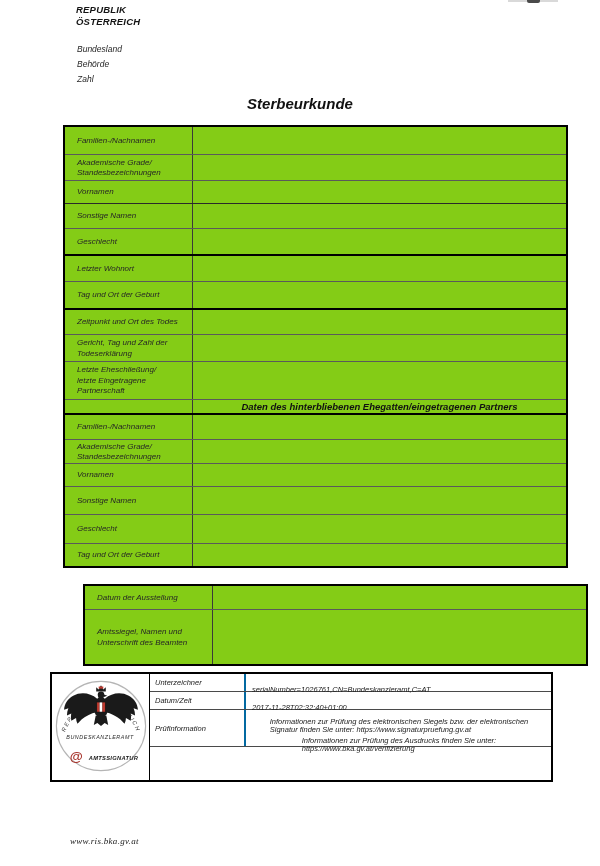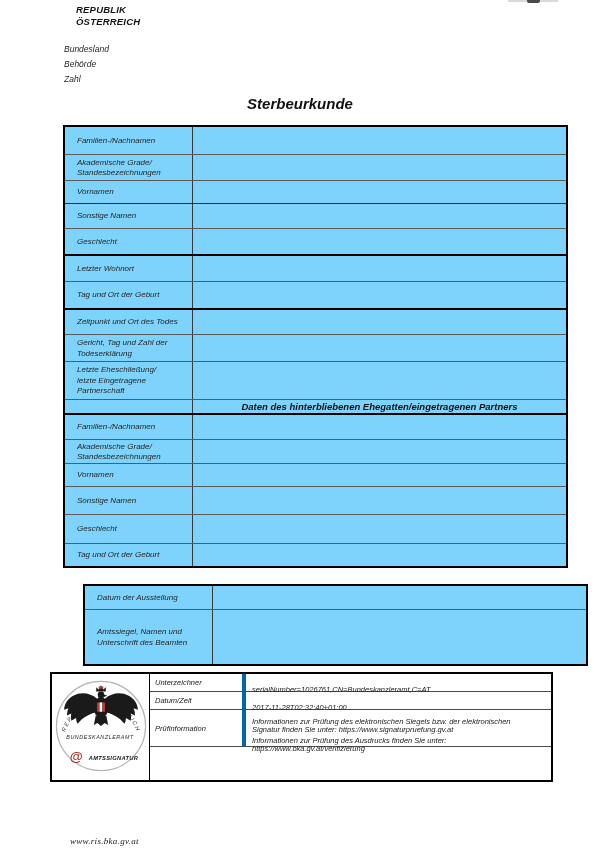--- a/index.html
+++ b/index.html
@@ -12,7 +12,7 @@
 
   .republic{position:absolute;left:76px;top:4px;font-weight:bold;font-size:9.5px;
             line-height:11.5px;letter-spacing:.2px;white-space:pre-line;color:#141414;}
-  .meta{position:absolute;left:64px;top:42px;font-size:8.5px;color:#262626;}
+  .meta{position:absolute;left:77px;top:42px;font-size:8.5px;color:#262626;}
   .meta div{height:15px;line-height:15px;}
 
   .doc-title{position:absolute;top:95px;left:0;width:100%;text-align:center;

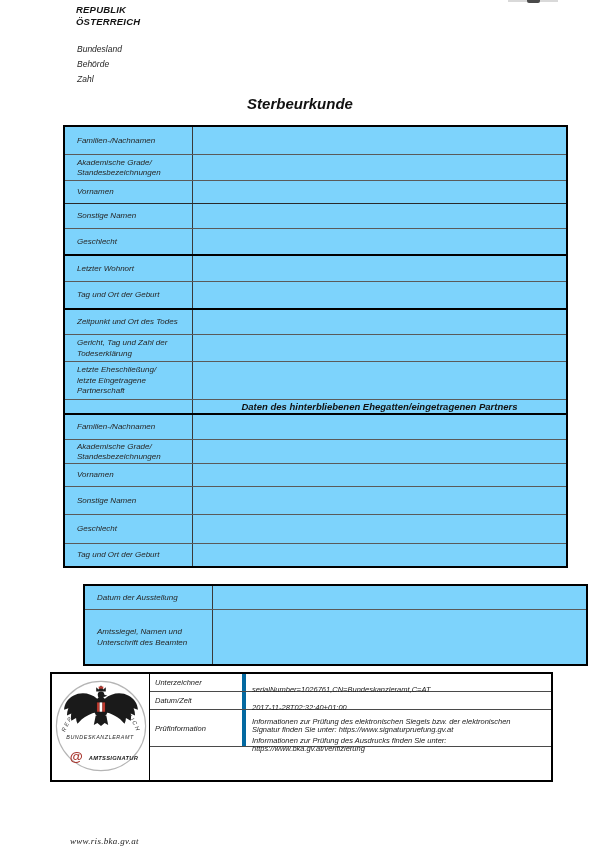--- a/index.html
+++ b/index.html
@@ -19,7 +19,7 @@
              font-weight:bold;font-size:15px;color:#111;}
 
   .tbl{position:absolute;left:63px;width:505px;border:2px solid #000;
-       box-sizing:border-box;display:flex;flex-direction:column;background:#7dd3fc;}
+       box-sizing:border-box;display:flex;flex-direction:column;background:#84cc16;}
   .tbl-main{top:125px;height:443px;}
   .tbl-issue{top:584px;height:82px;margin-left:20px;}
 

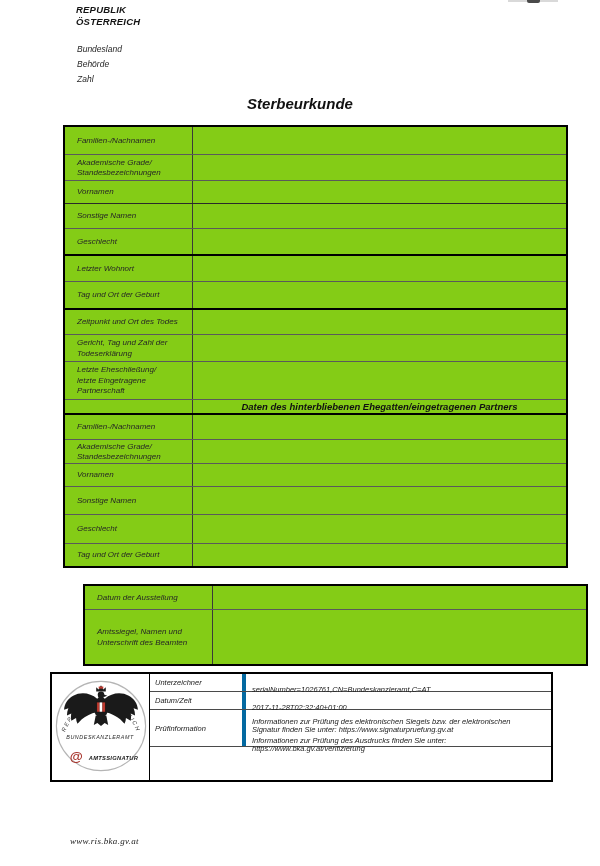--- a/index.html
+++ b/index.html
@@ -47,7 +47,7 @@
   .sr0{height:18px}.sr1{height:18px}.sr2{height:37px}
   .sr3{height:28px;border-bottom:1.5px solid #000;}
   .sig-fill{flex:1 1 auto;border-bottom:none;}
-  .sig-lab{flex:0 0 96px;width:96px;border-right:4px solid #0369a1;box-sizing:border-box;
+  .sig-lab{flex:0 0 96px;width:96px;border-right:2px solid #0369a1;box-sizing:border-box;
            display:flex;align-items:center;padding:0 4px 0 5px;}
   .sig-val{flex:1;display:flex;align-items:center;padding:15px 5px 0 6px;line-height:8.5px;}
   .sig-val-col{flex-direction:column;align-items:flex-start;justify-content:center;}

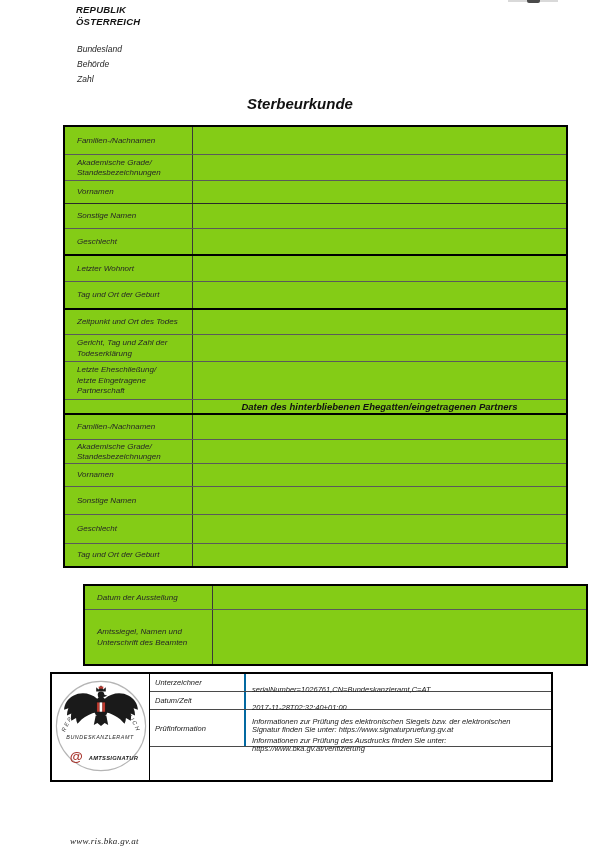--- a/index.html
+++ b/index.html
@@ -50,7 +50,7 @@
   .sig-lab{flex:0 0 96px;width:96px;border-right:2px solid #0369a1;box-sizing:border-box;
            display:flex;align-items:center;padding:0 4px 0 5px;}
   .sig-val{flex:1;display:flex;align-items:center;padding:15px 5px 0 6px;line-height:8.5px;}
-  .sig-val-col{flex-direction:column;align-items:flex-start;justify-content:center;}
+  .sig-val-col{flex-direction:column;align-items:center;justify-content:center;}
   .sig-val-col .pline{white-space:pre-line;}
   .sig-val-col .pline + .pline{margin-top:2px;}
 

